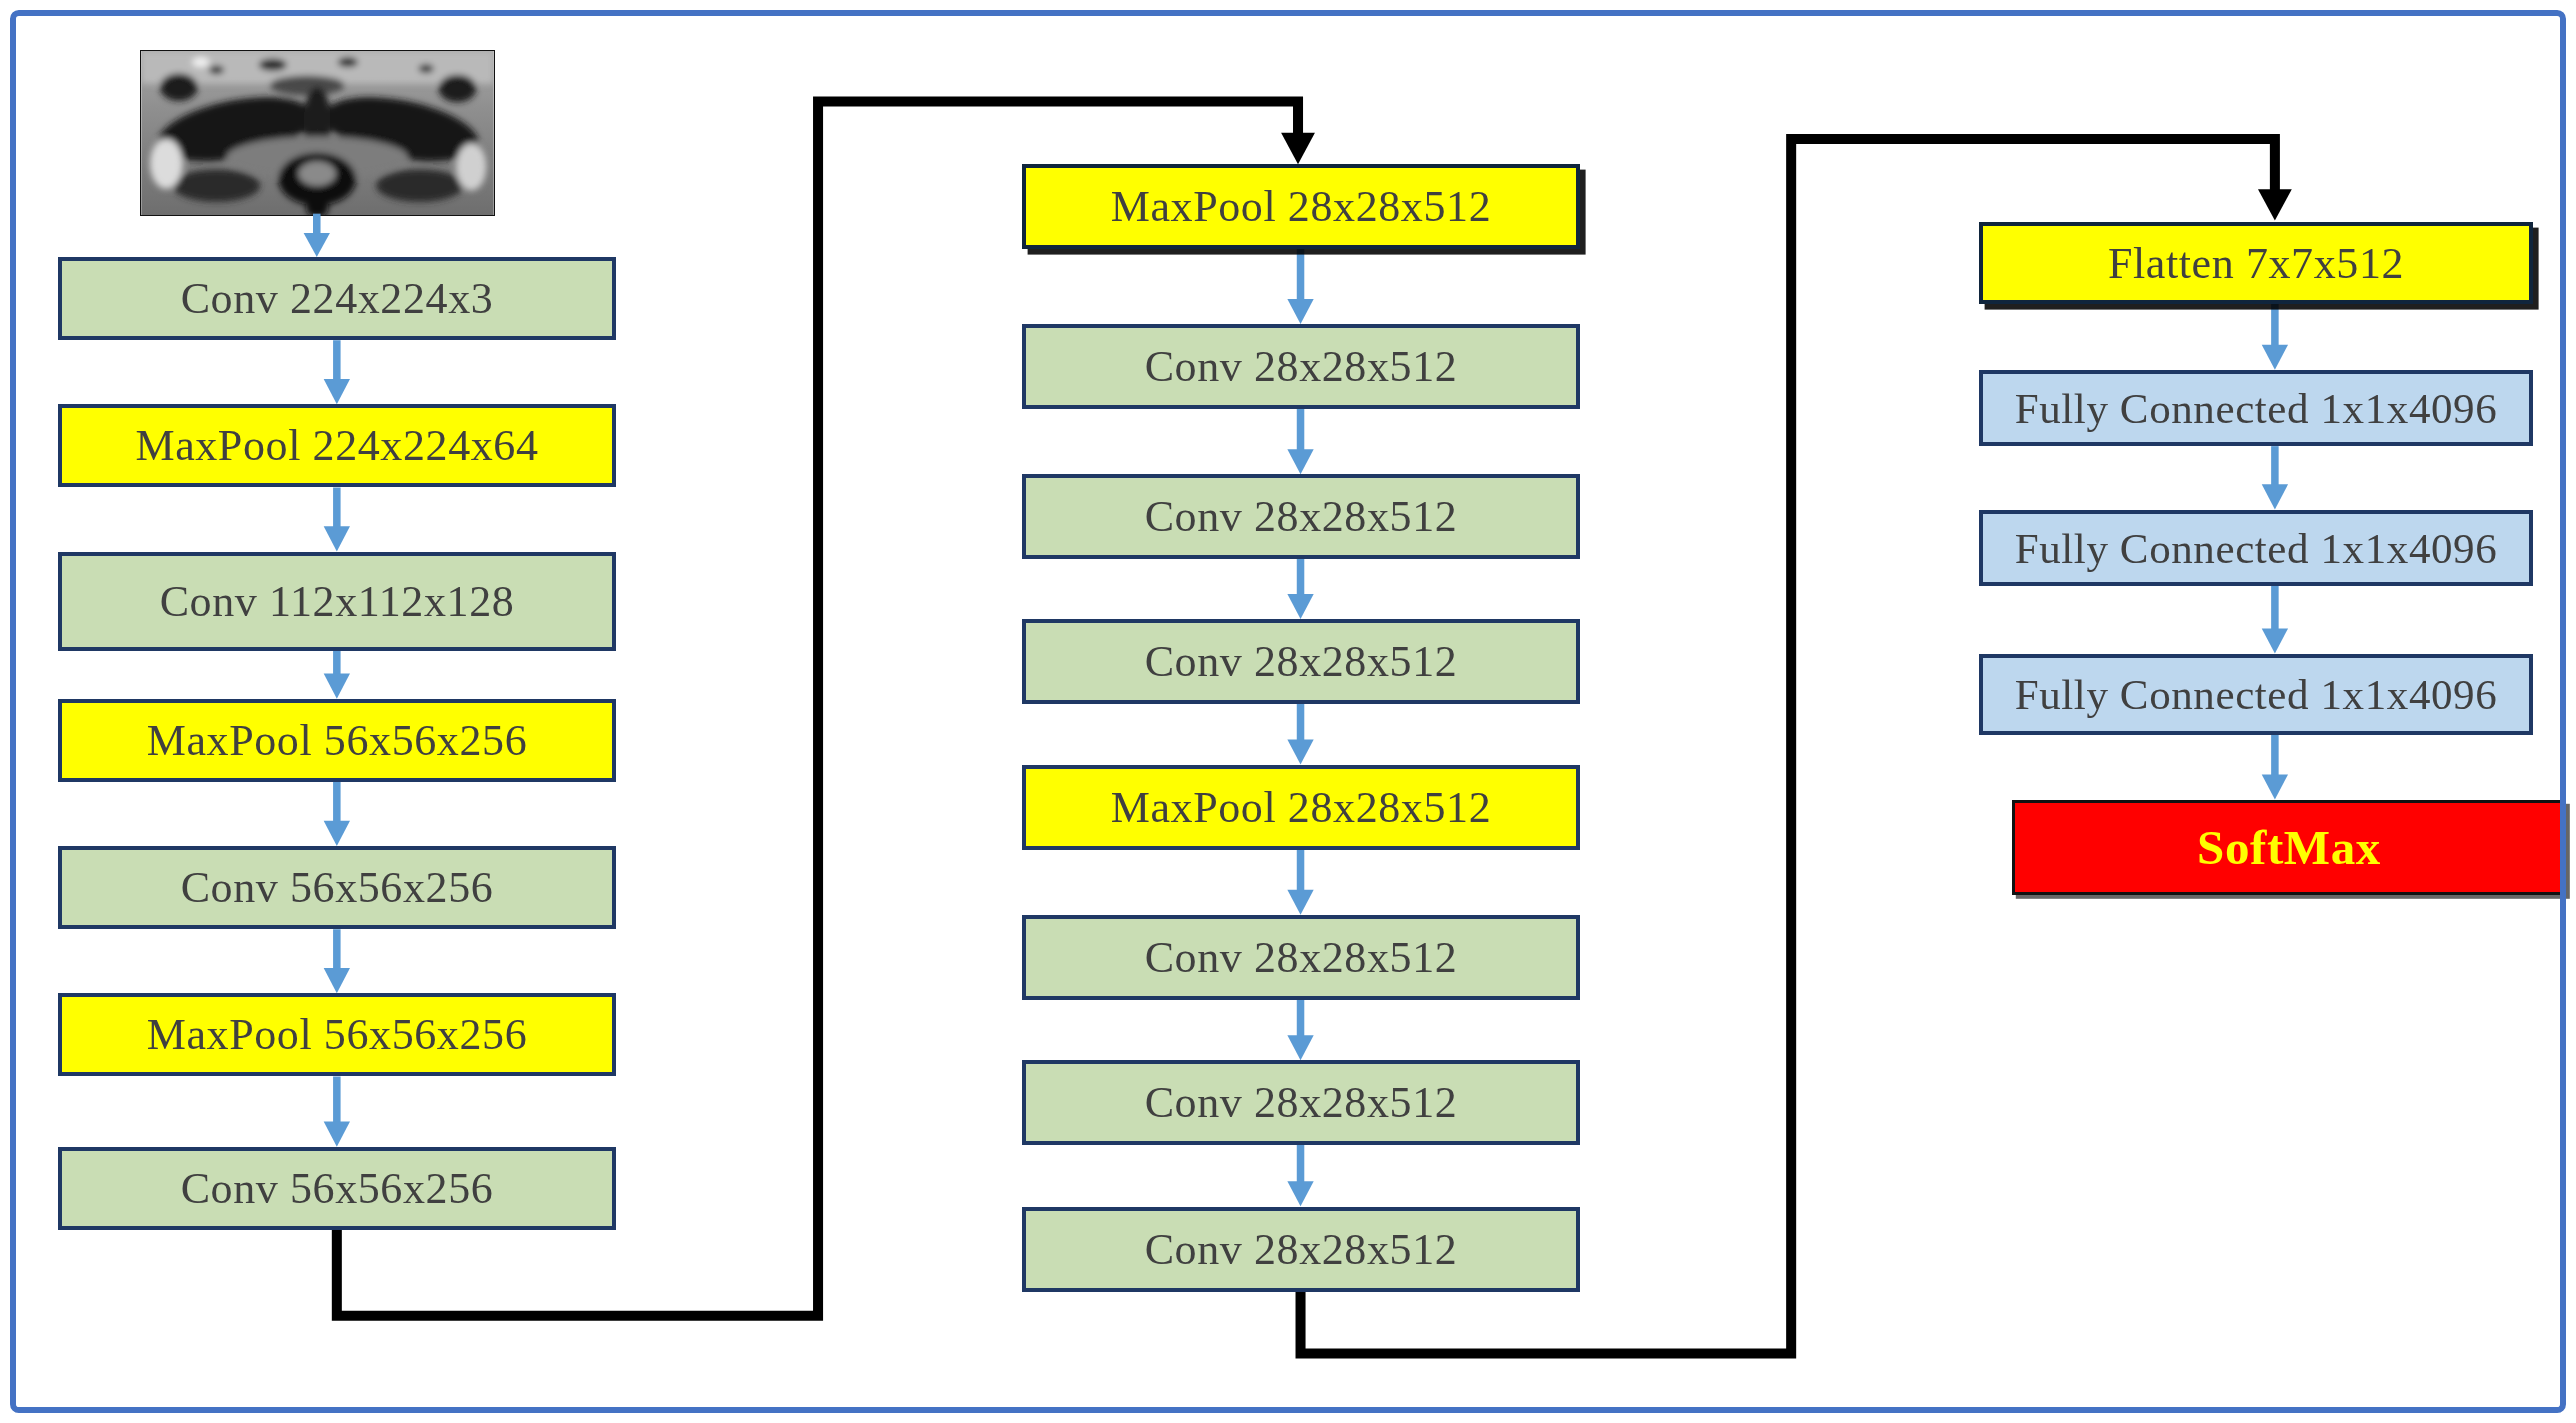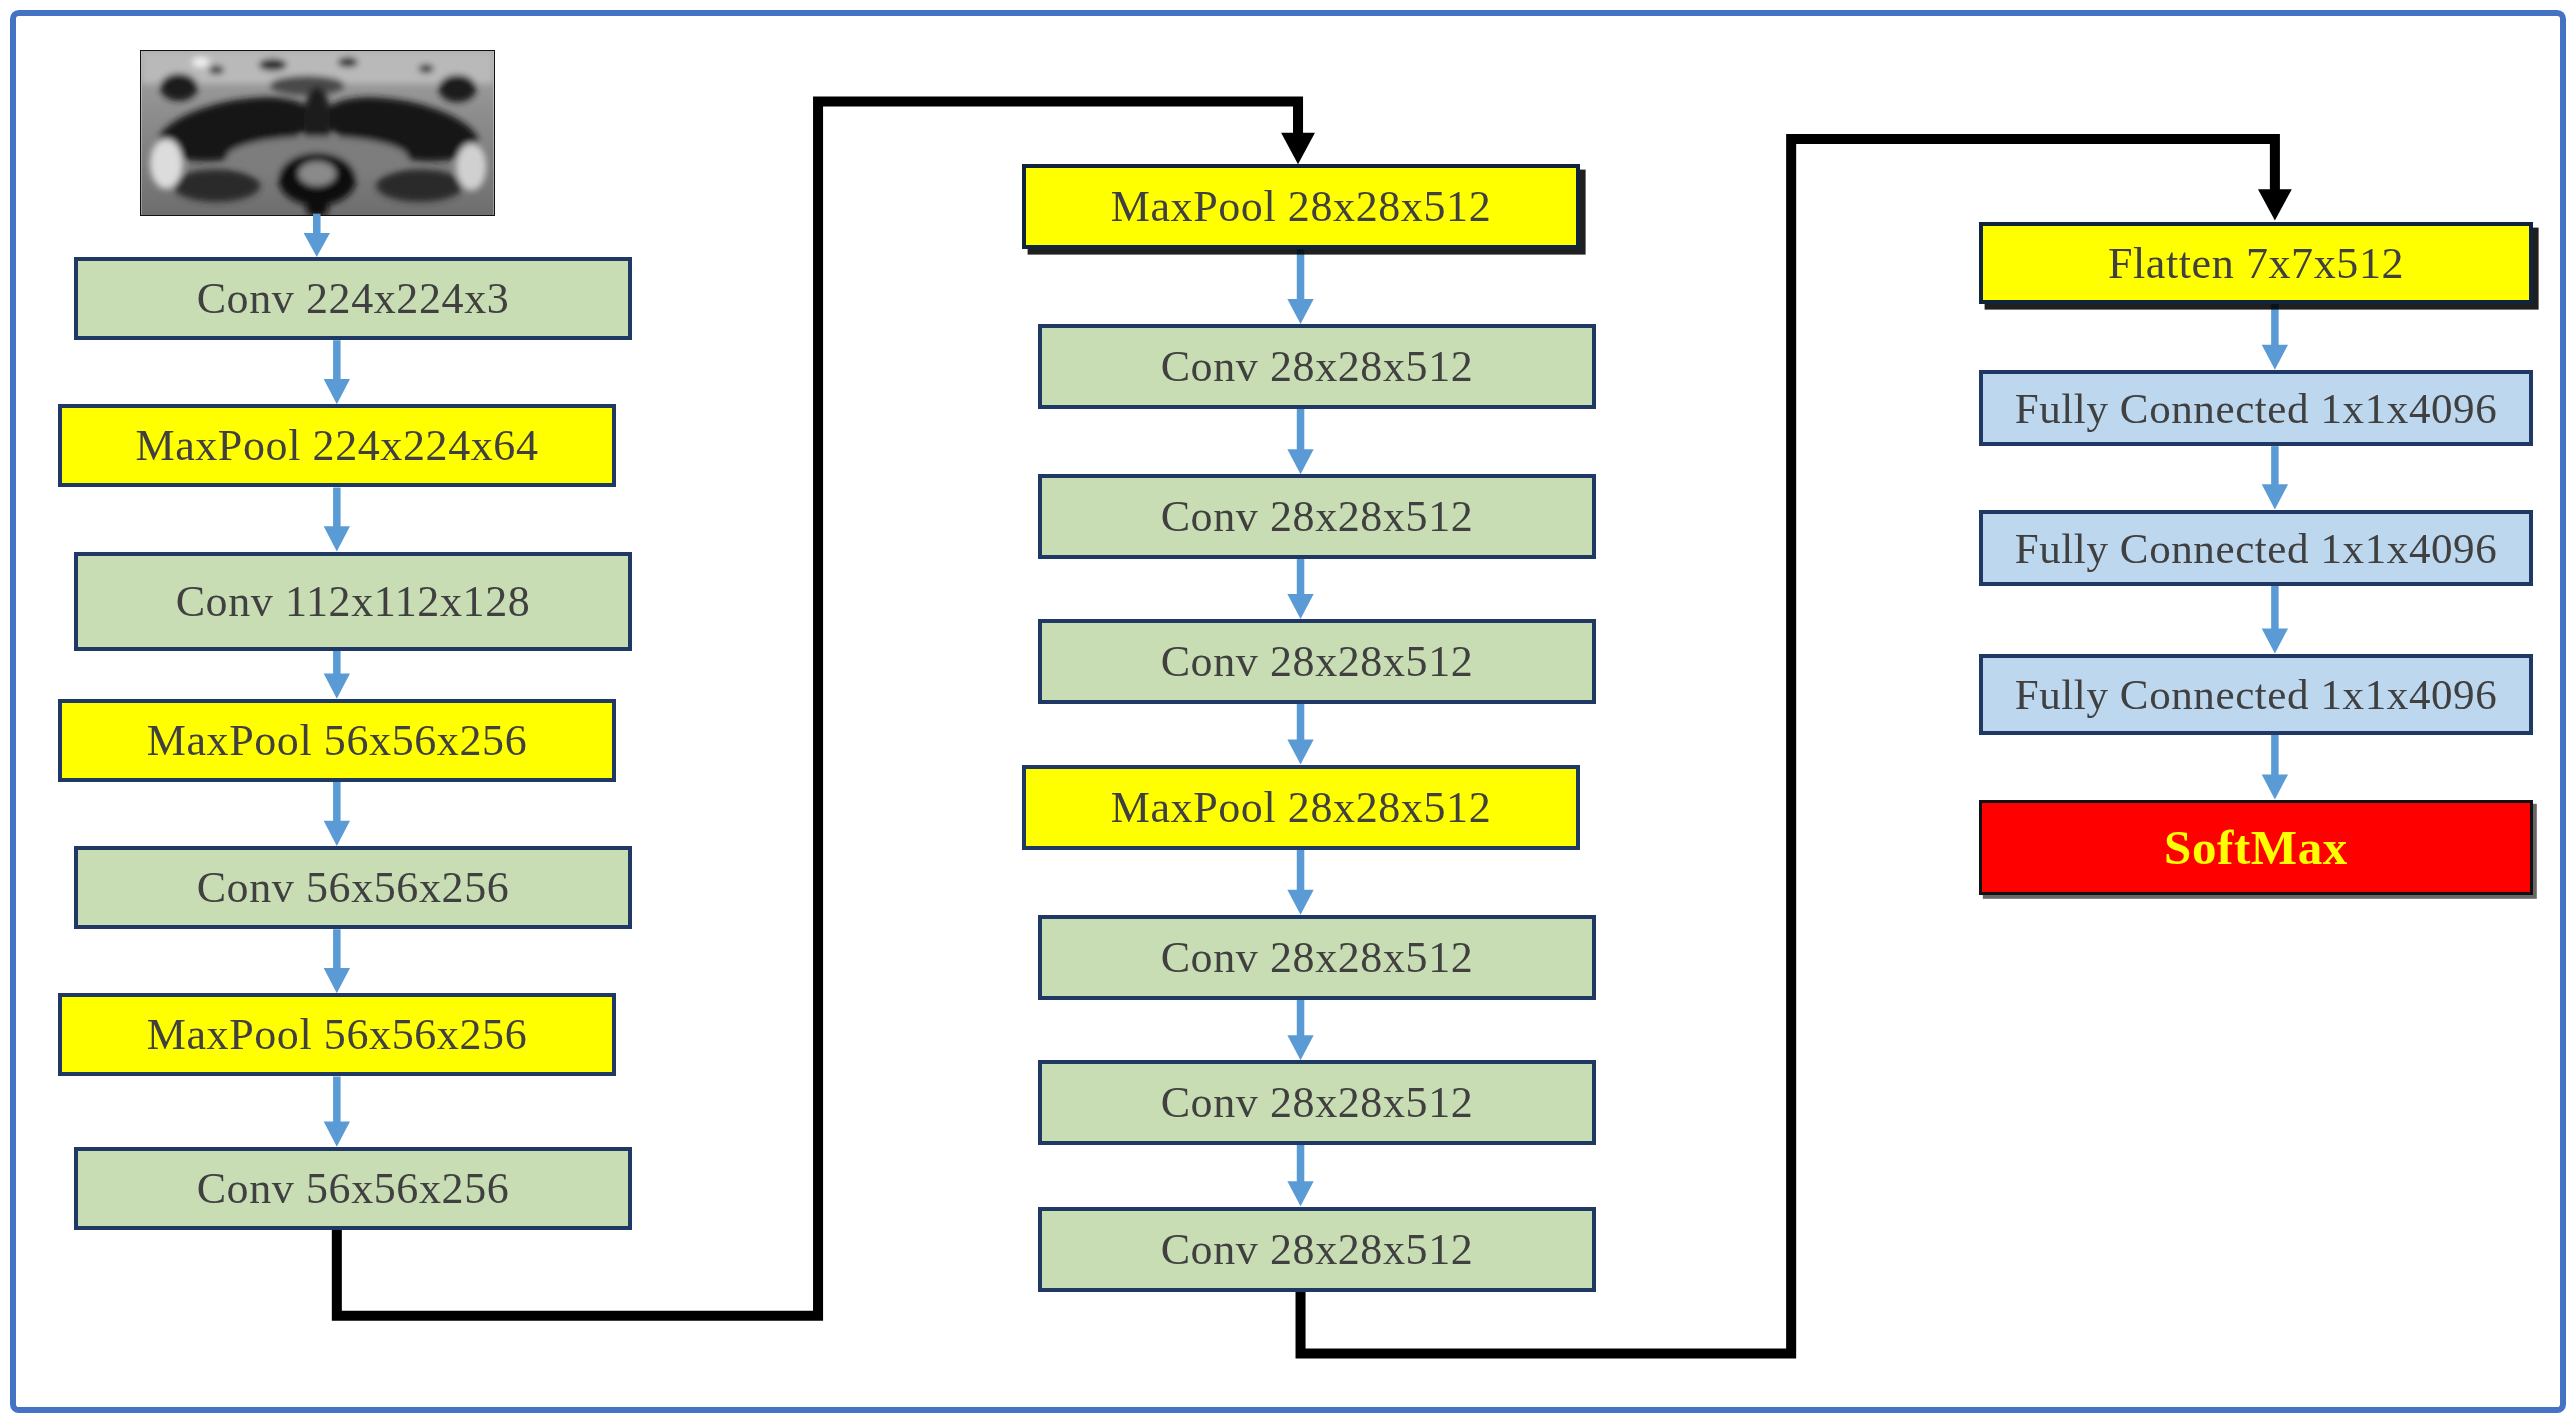--- a/index.html
+++ b/index.html
@@ -29,7 +29,7 @@
     letter-spacing:0.6px;
     white-space:nowrap;
   }
-  .conv{background:#c9ddb4;margin-left:16px;}
+  .conv{background:#c9ddb4;}
   .pool{background:#ffff00;}
   .pool.shadowed{border-color:#10253c;box-shadow:5.6px 5.6px 0 rgba(0,0,0,0.88);}
   .flatten{background:#ffff00;border-color:#10253c;box-shadow:5.6px 5.6px 0 rgba(0,0,0,0.88);text-align:center;}

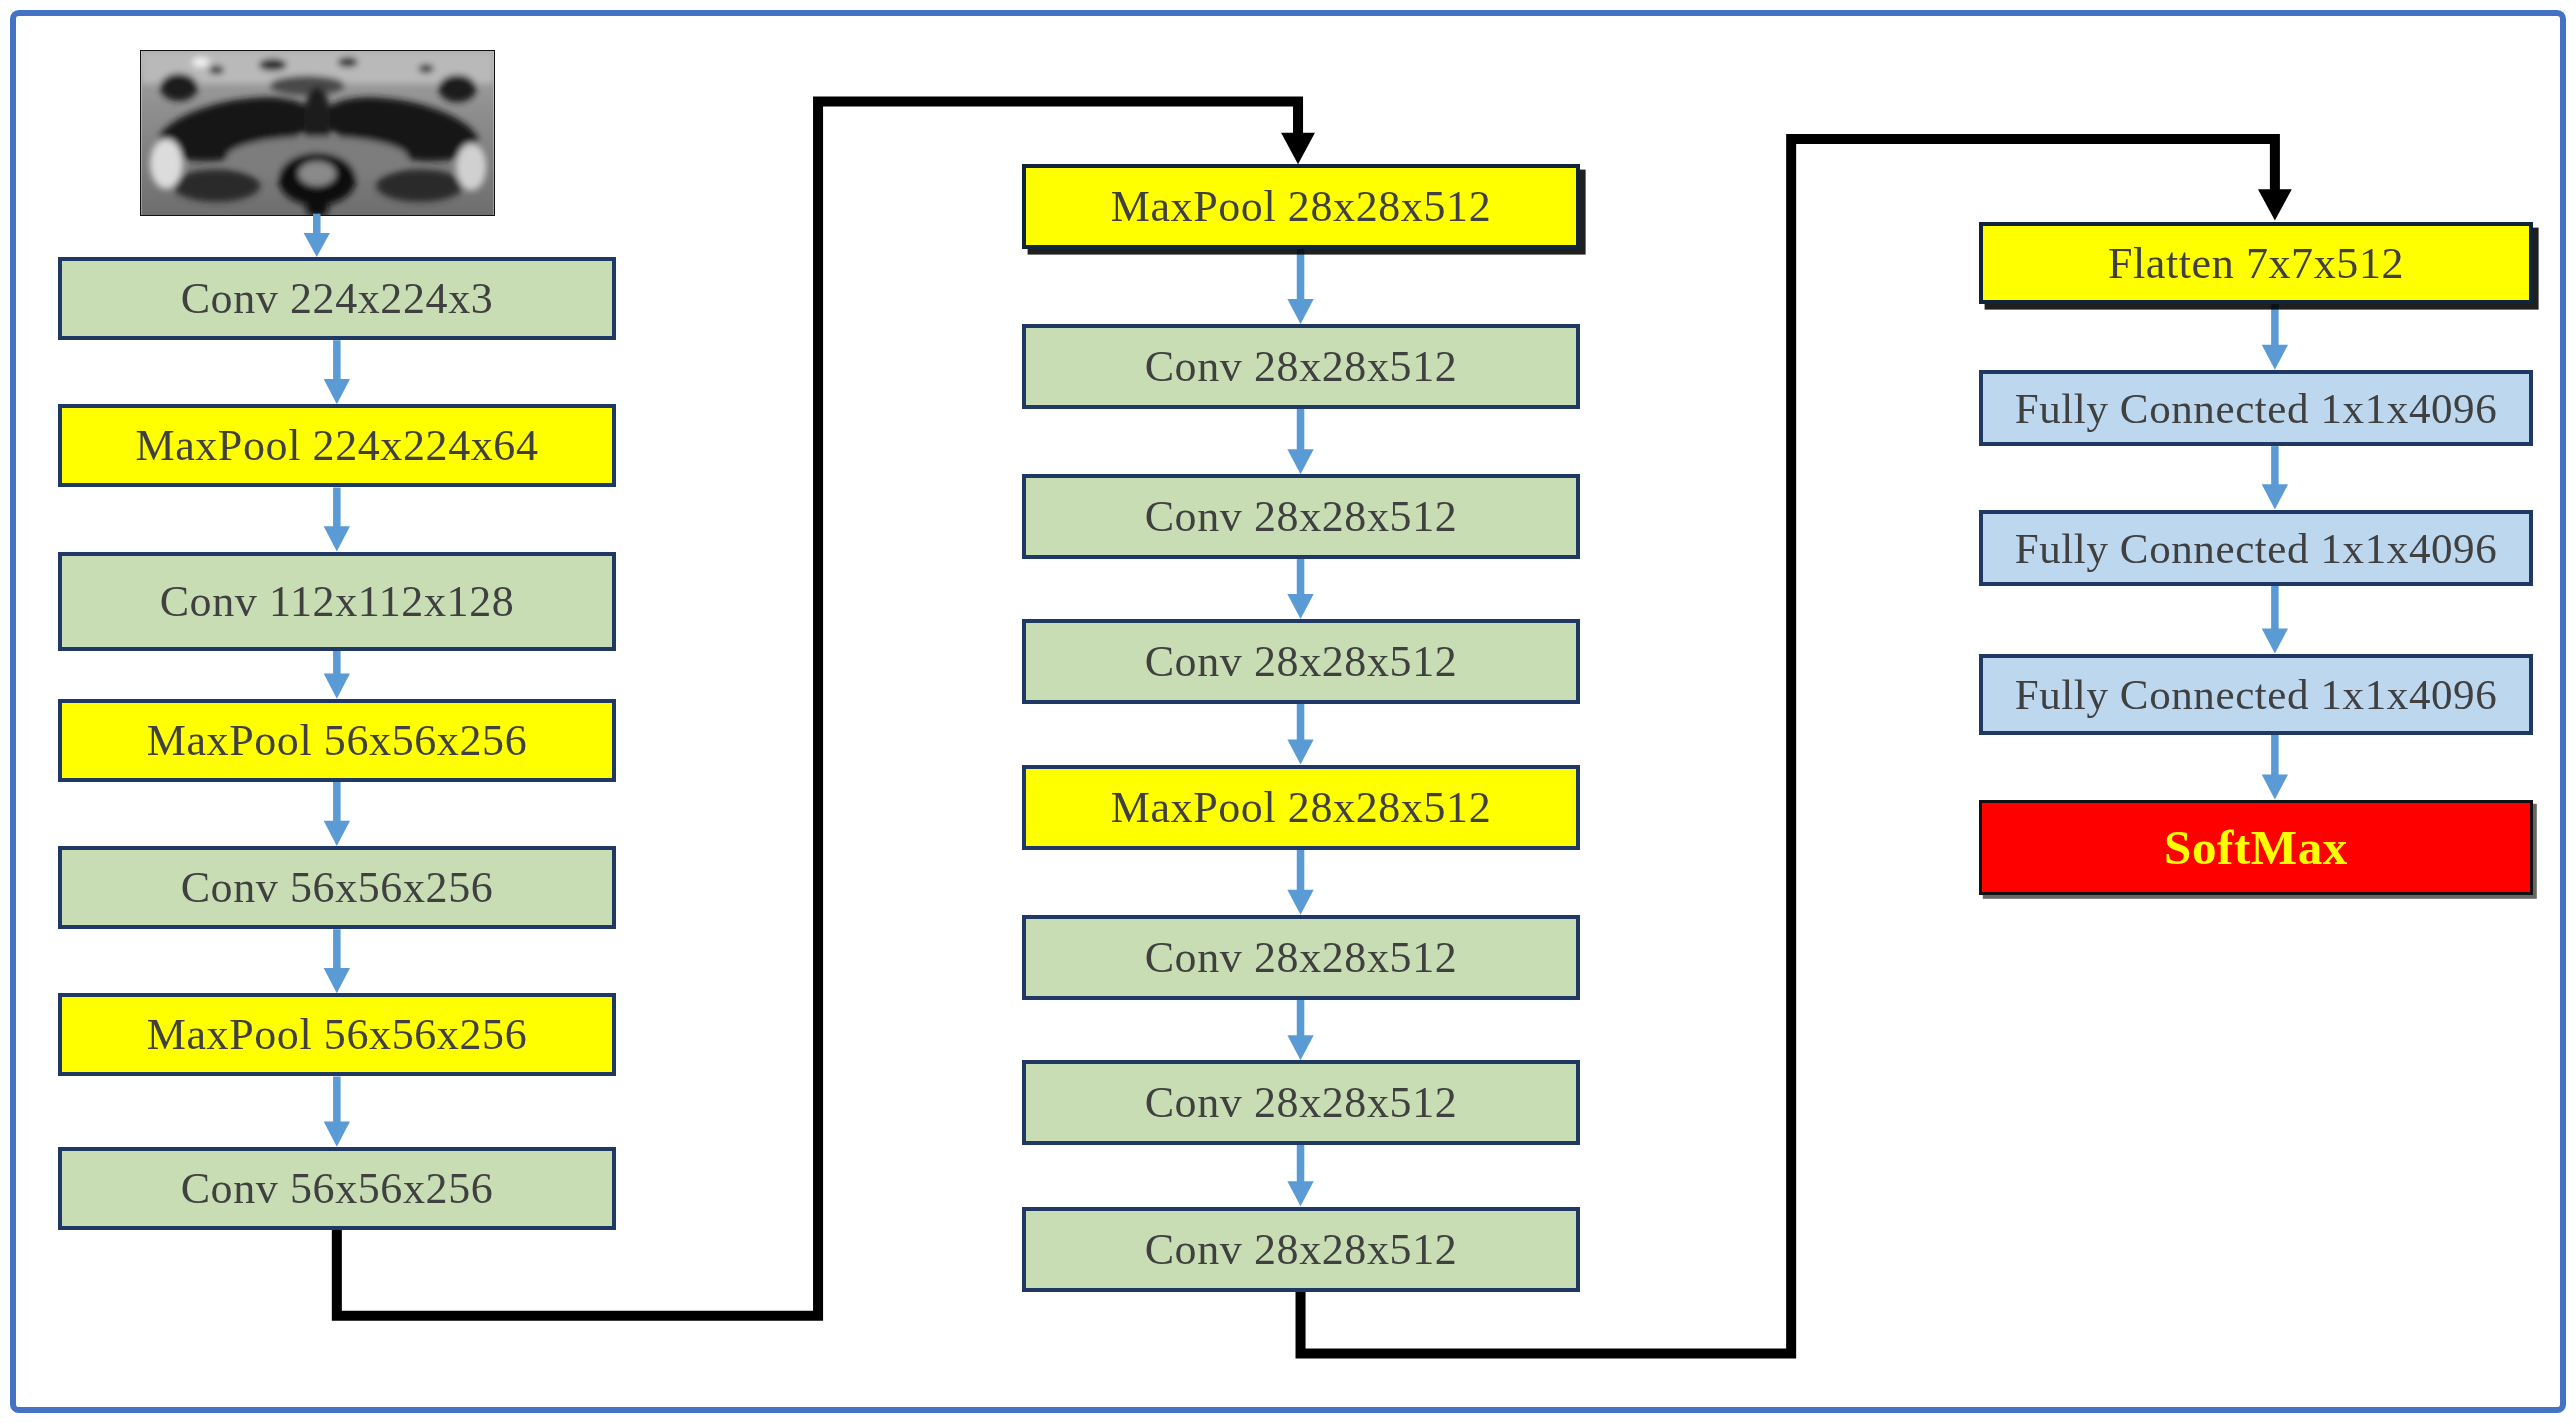--- a/index.html
+++ b/index.html
@@ -38,6 +38,7 @@
     background:#ff0000;border:3.8px solid #111111;
     color:#ffff00;font-weight:bold;font-size:49px;
     box-shadow:3.8px 3.8px 0 rgba(0,0,0,0.6);
+    margin-left:33px;
   }
   .mri{position:absolute;left:140px;top:50px;width:353px;height:164px;border:1.9px solid #111;}
 </style>

